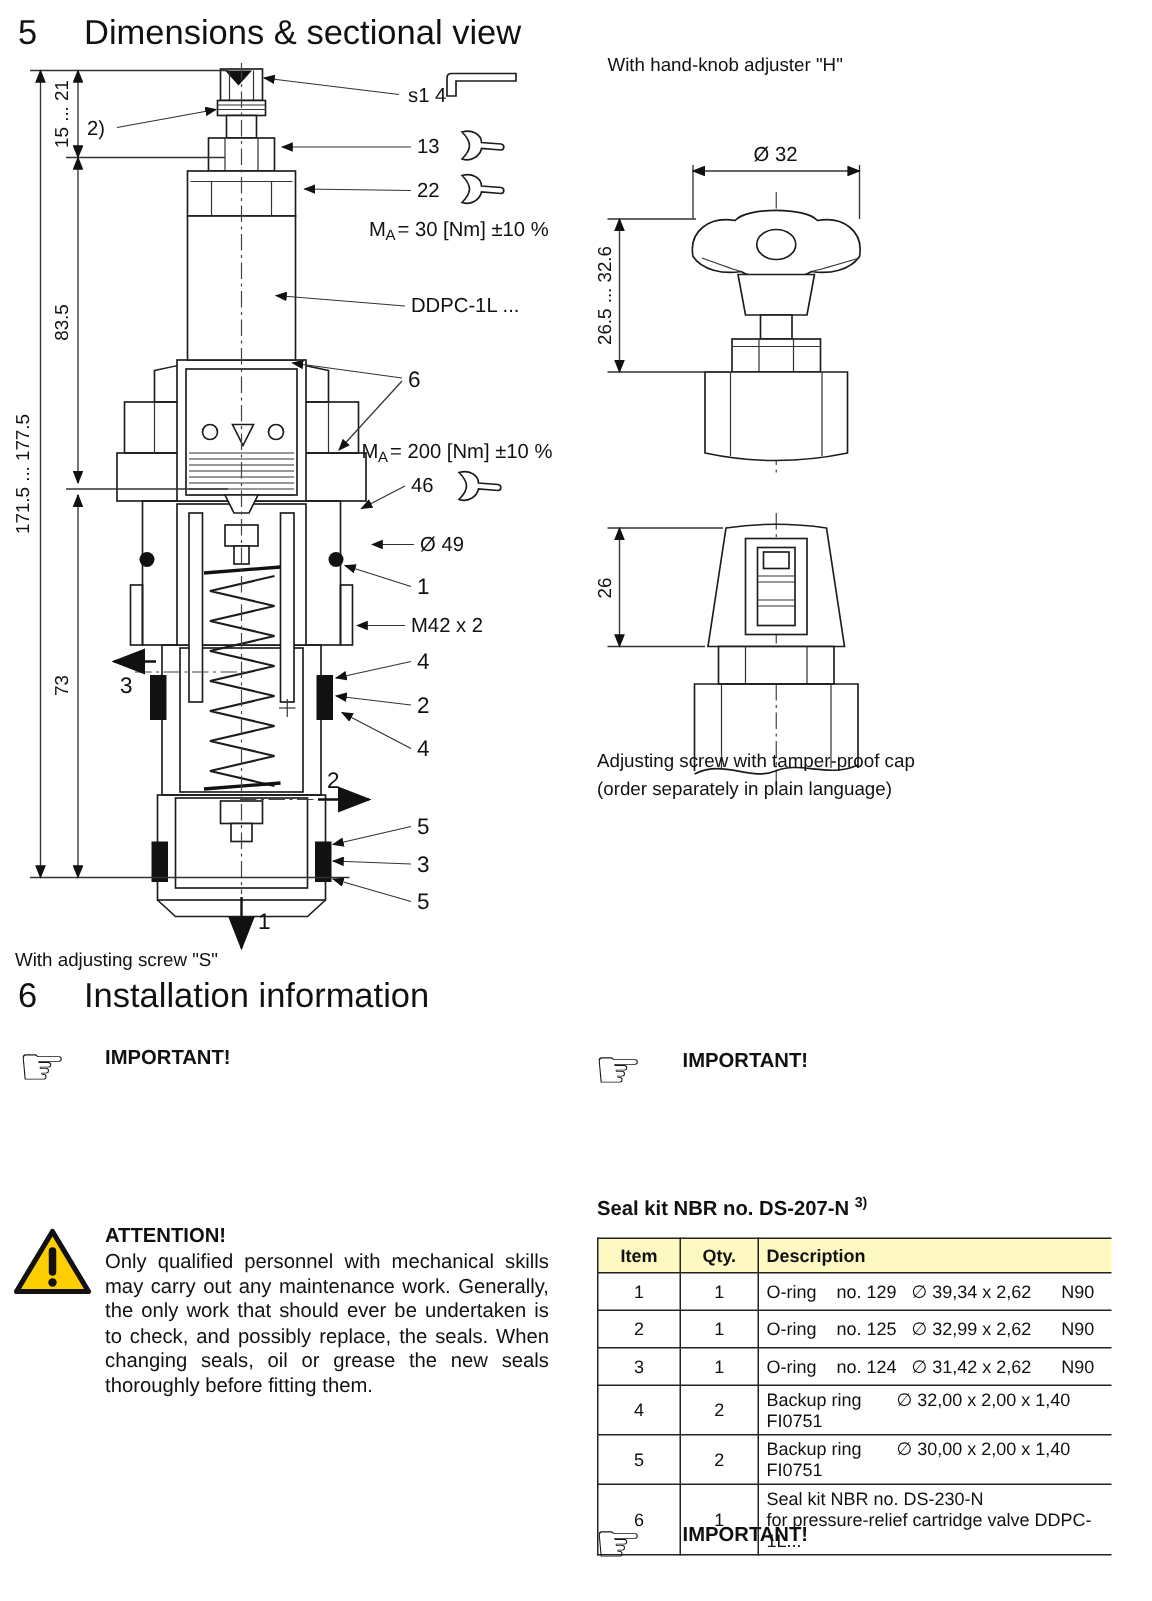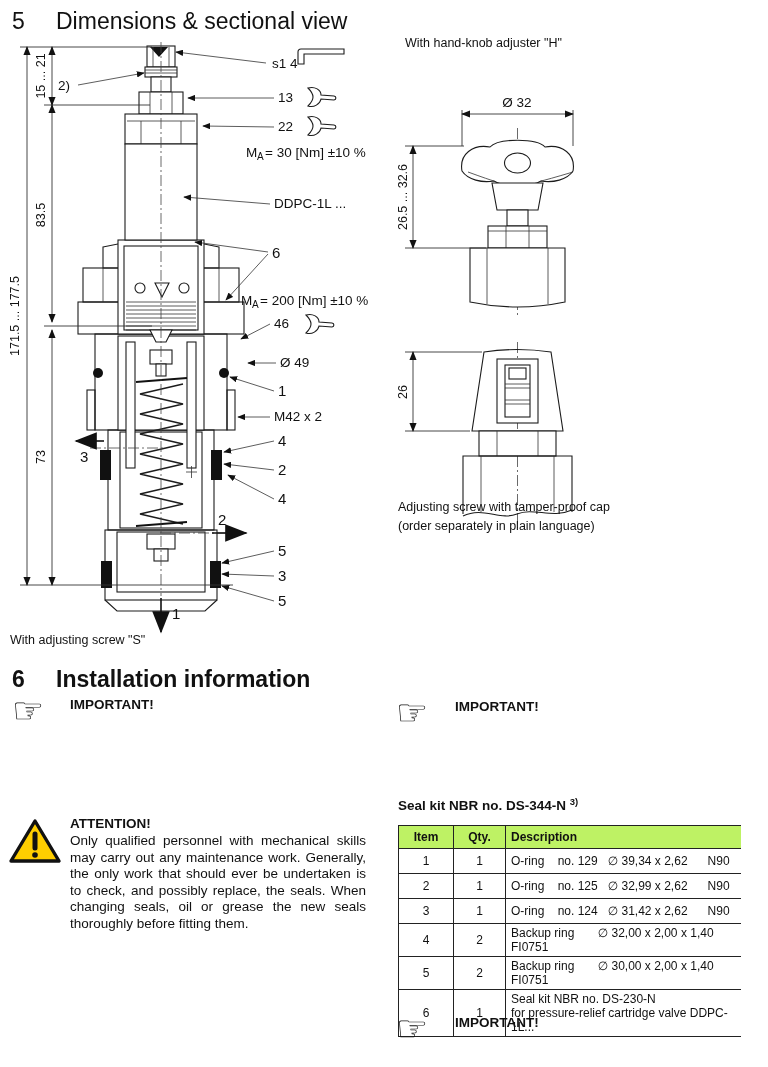--- a/index.html
+++ b/index.html
@@ -296,7 +296,7 @@
   <div class="abs small-cap" style="left:398px;top:500px;">Adjusting screw with tamper-proof cap</div>
   <div class="abs small-cap" style="left:398px;top:519px;">(order separately in plain language)</div>
 
-  <div class="abs sec-head" style="left:12px;top:666px;font-weight:bold;">
+  <div class="abs sec-head" style="left:12px;top:650px;">
     <span class="sec-num">6</span><span>Installation information</span>
   </div>
 

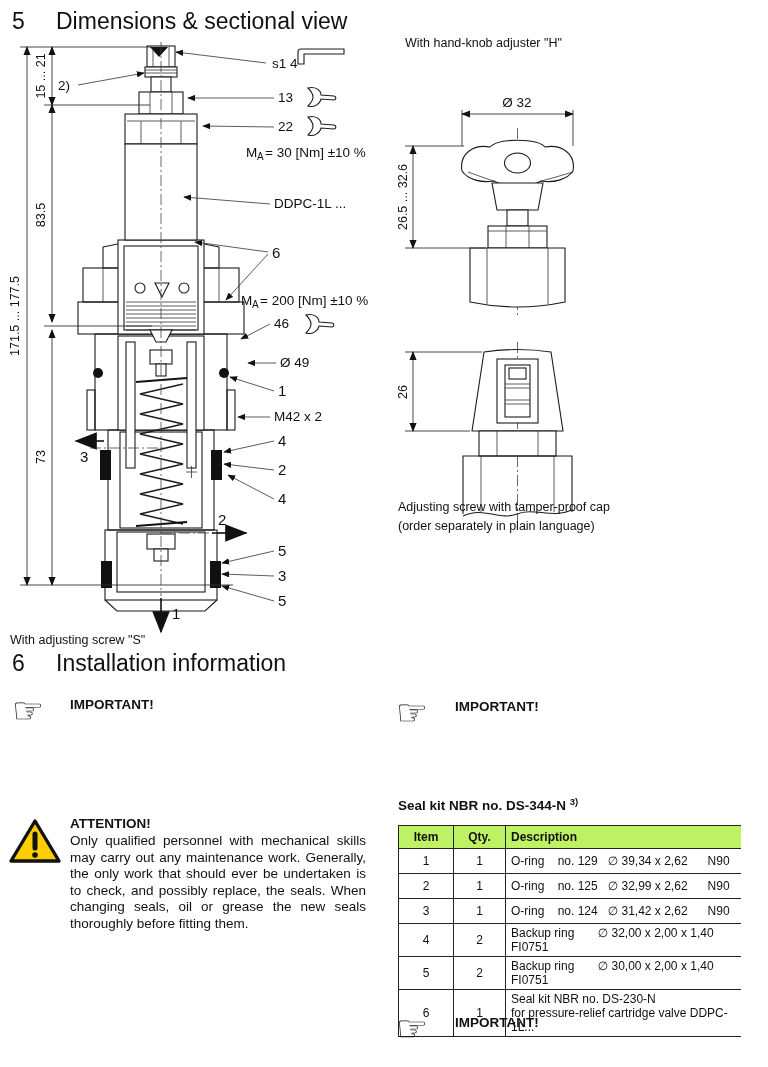--- a/index.html
+++ b/index.html
@@ -315,7 +315,7 @@
   <div class="abs note-title" style="left:455px;top:699px;">IMPORTANT!</div>
 
   <div class="abs kit-head" style="left:398px;top:798px;">
-    <span>Seal kit NBR no. DS-344-N </span><span class="sup">3)</span>
+    <span>Seal kit NBR no. DS-207-N </span><span class="sup">3)</span>
   </div>
 
   <table class="kit abs" style="left:398px;top:825px;">

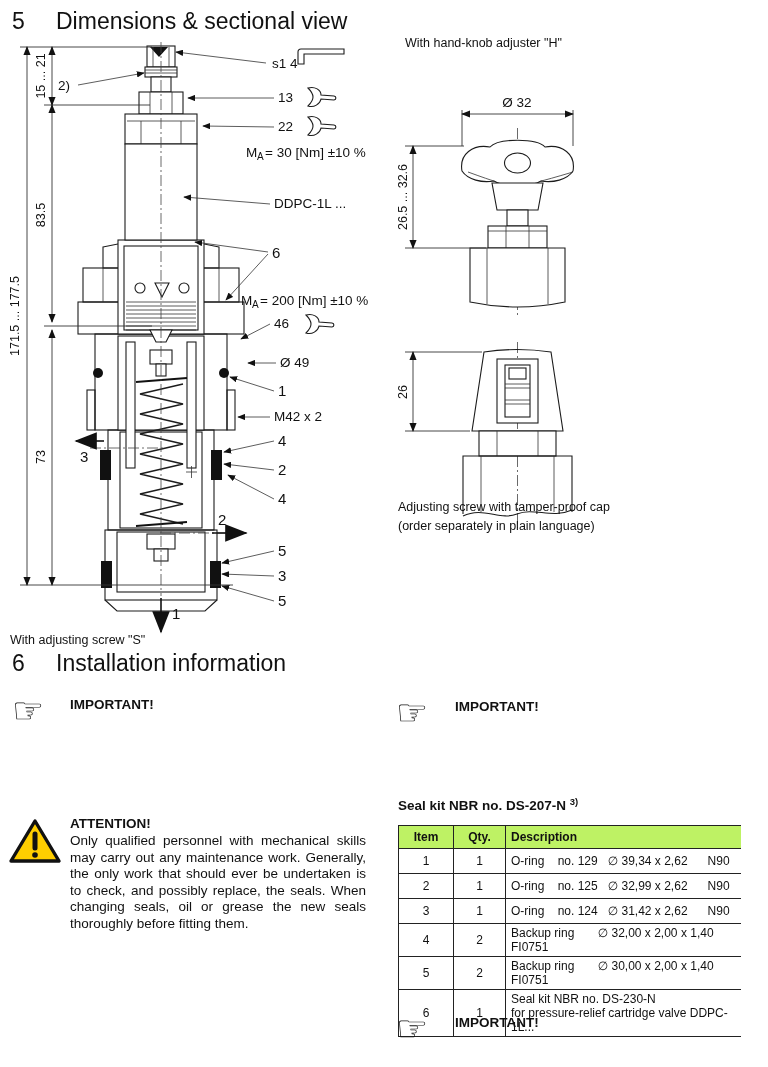--- a/index.html
+++ b/index.html
@@ -17,7 +17,7 @@
   .kit-head{font-size:13.5px;font-weight:bold;}
   table.kit{border-collapse:collapse;width:354px;table-layout:fixed;}
   table.kit th,table.kit td{border:1px solid #222;font-size:12px;padding:2px 5px;vertical-align:middle;}
-  table.kit th{background:#bef264;text-align:left;height:18px;}
+  table.kit th{background:#fef9c3;text-align:left;height:18px;}
   table.kit th.c,table.kit td.c{text-align:center;}
   table.kit td{height:20px;}
   td .pre{white-space:pre-wrap;line-height:14px;display:block;}

